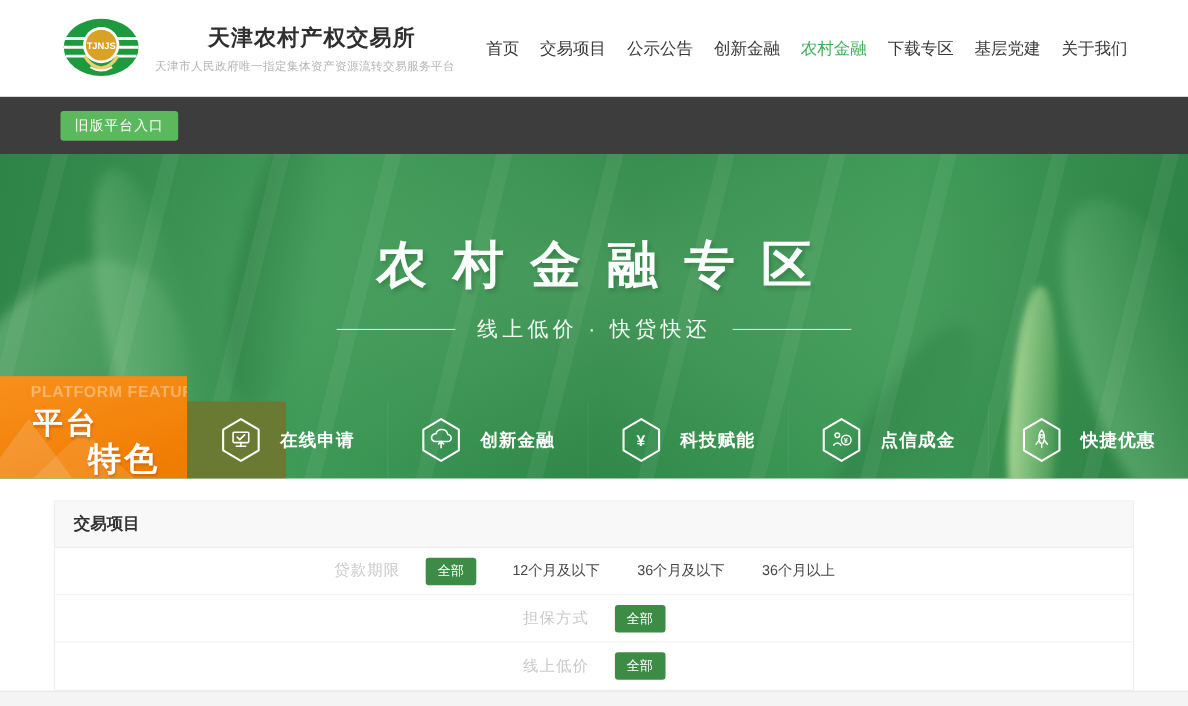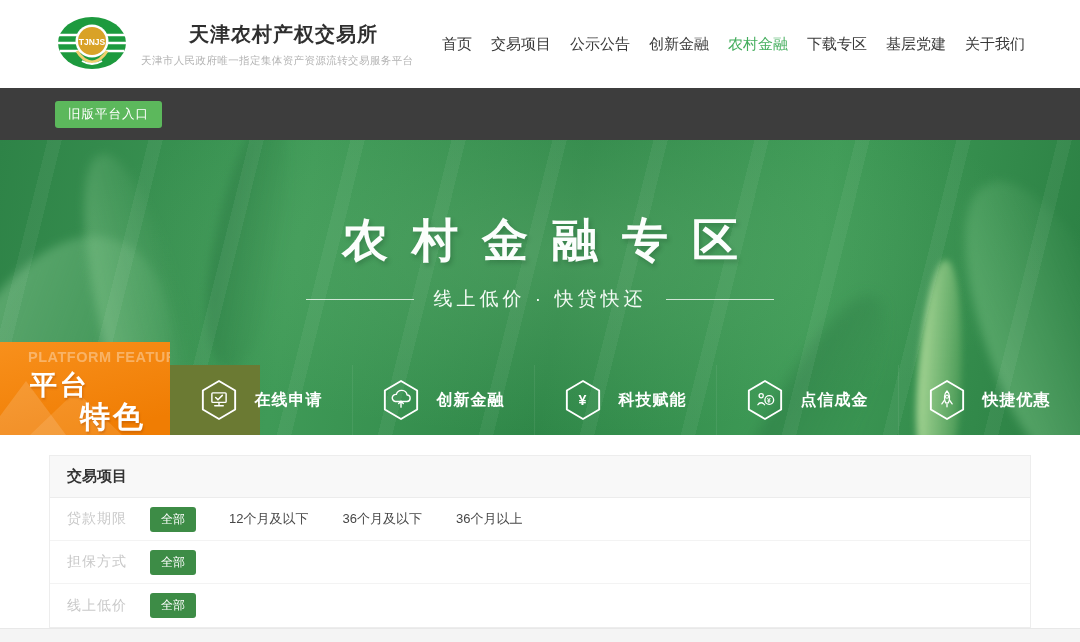--- a/index.html
+++ b/index.html
@@ -80,7 +80,7 @@
   .filter-head { background:#f8f8f8; border-bottom:1px solid #ececec; padding:11px 17px;
     font-size:15px; font-weight:bold; color:#333; }
   .filter-row { display:flex; align-items:center; height:43px; padding:0 17px;
-    border-bottom:1px solid #f3f3f3; }
+    border-bottom:1px solid #f3f3f3;justify-content:center; }
   .filter-row:last-child { border-bottom:none; }
   .f-label { width:80px; font-size:14px; color:#c9c9c9; letter-spacing:1px; flex:0 0 auto; }
   .badge-all { background:#3d8c46; color:#fff; font-size:12px; padding:4px 11px;

